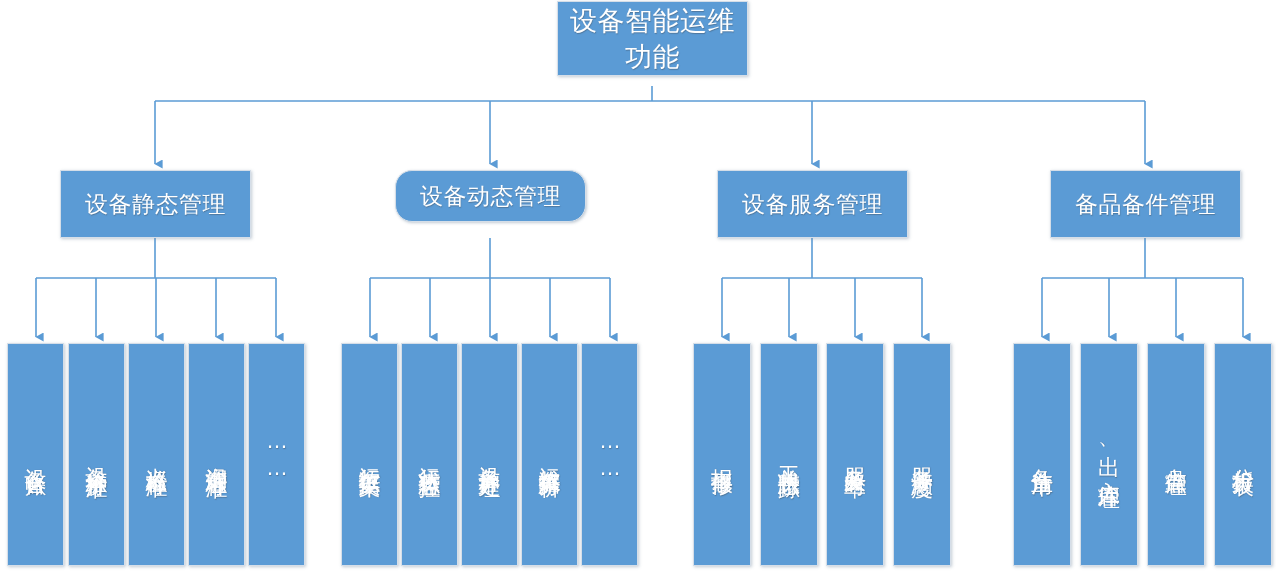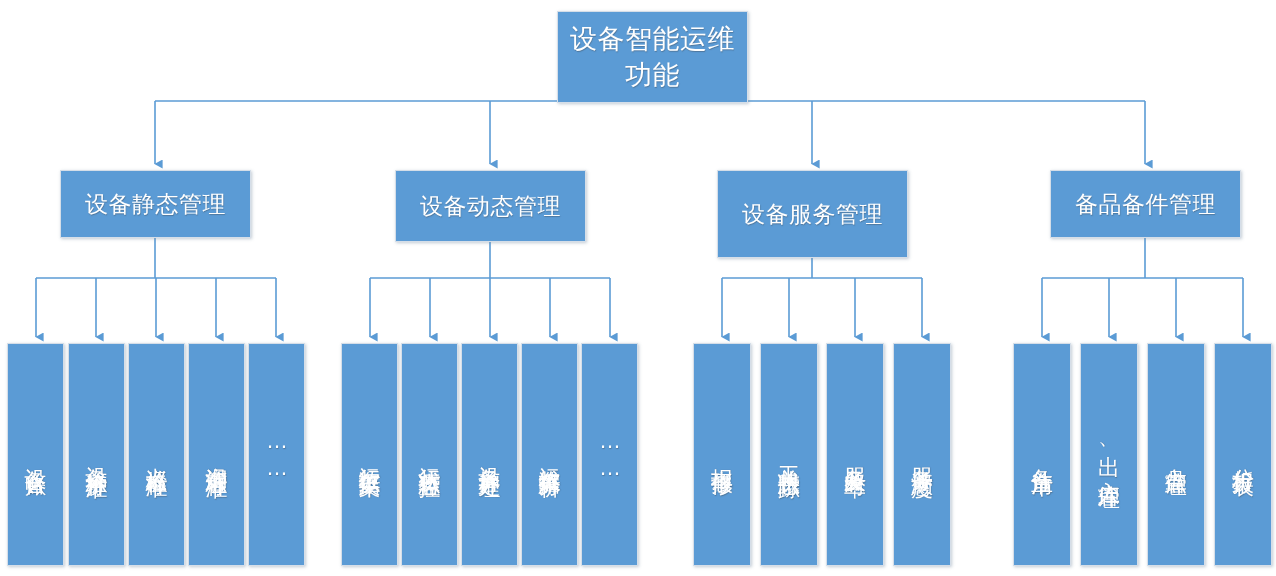--- a/index.html
+++ b/index.html
@@ -119,7 +119,7 @@
     </g>
   </svg>
 
-  <div class="node root" style="left:557px; top:11px; width:191px; height:92px;text-align:center;">
+  <div class="node root" style="left:557px; top:1px; width:191px; height:75px;text-align:center;">
     <span class="txt">设备智能运维功能</span>
   </div>
 

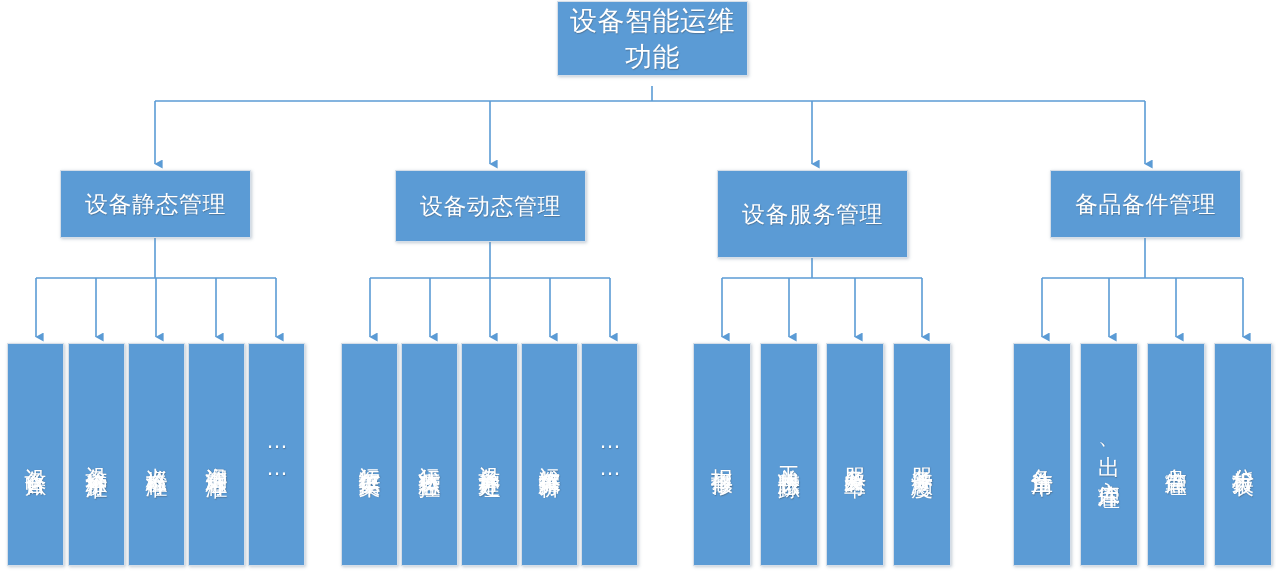--- a/index.html
+++ b/index.html
@@ -126,7 +126,7 @@
   <div class="node level2" style="left:60px; top:170px; width:191px; height:68px;text-align:right;">
     <span class="txt">设备静态管理</span>
   </div>
-  <div class="node level2" style="left:395px; top:170px; width:191px; height:72px;">
+  <div class="node level2" style="left:395px; top:170px; width:191px; height:52px;border-radius:17px;">
     <span class="txt">设备动态管理</span>
   </div>
   <div class="node level2" style="left:717px; top:170px; width:191px; height:88px;">

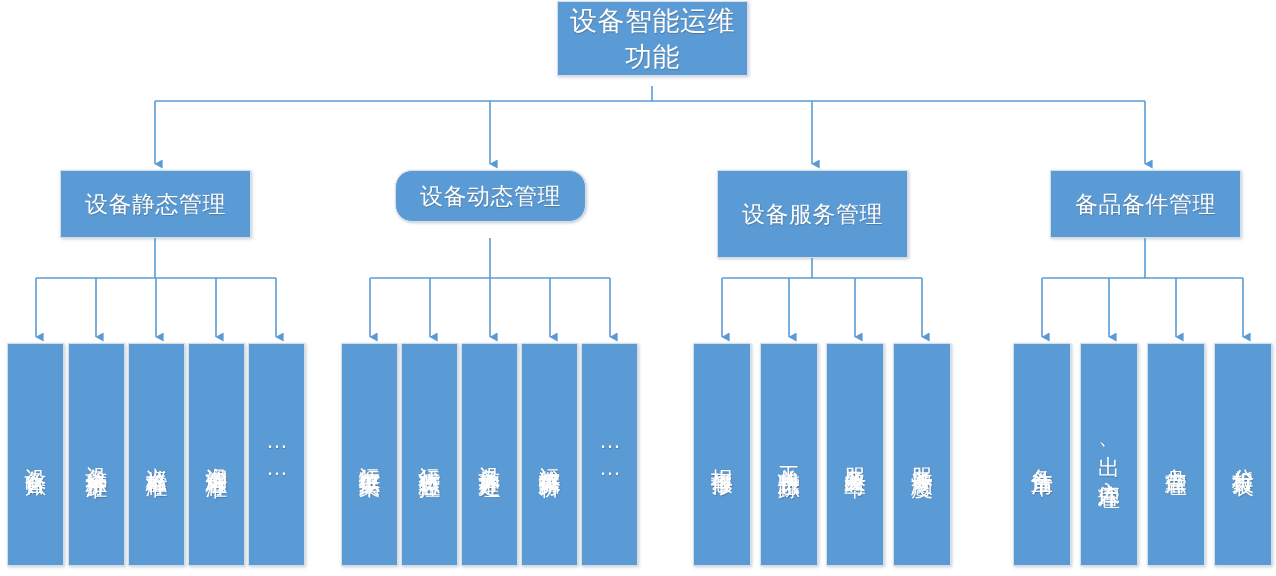--- a/index.html
+++ b/index.html
@@ -129,7 +129,7 @@
   <div class="node level2" style="left:395px; top:170px; width:191px; height:52px;border-radius:17px;">
     <span class="txt">设备动态管理</span>
   </div>
-  <div class="node level2" style="left:717px; top:170px; width:191px; height:88px;">
+  <div class="node level2" style="left:717px; top:170px; width:191px; height:68px;">
     <span class="txt">设备服务管理</span>
   </div>
   <div class="node level2" style="left:1050px; top:170px; width:191px; height:68px;text-align:right;">

